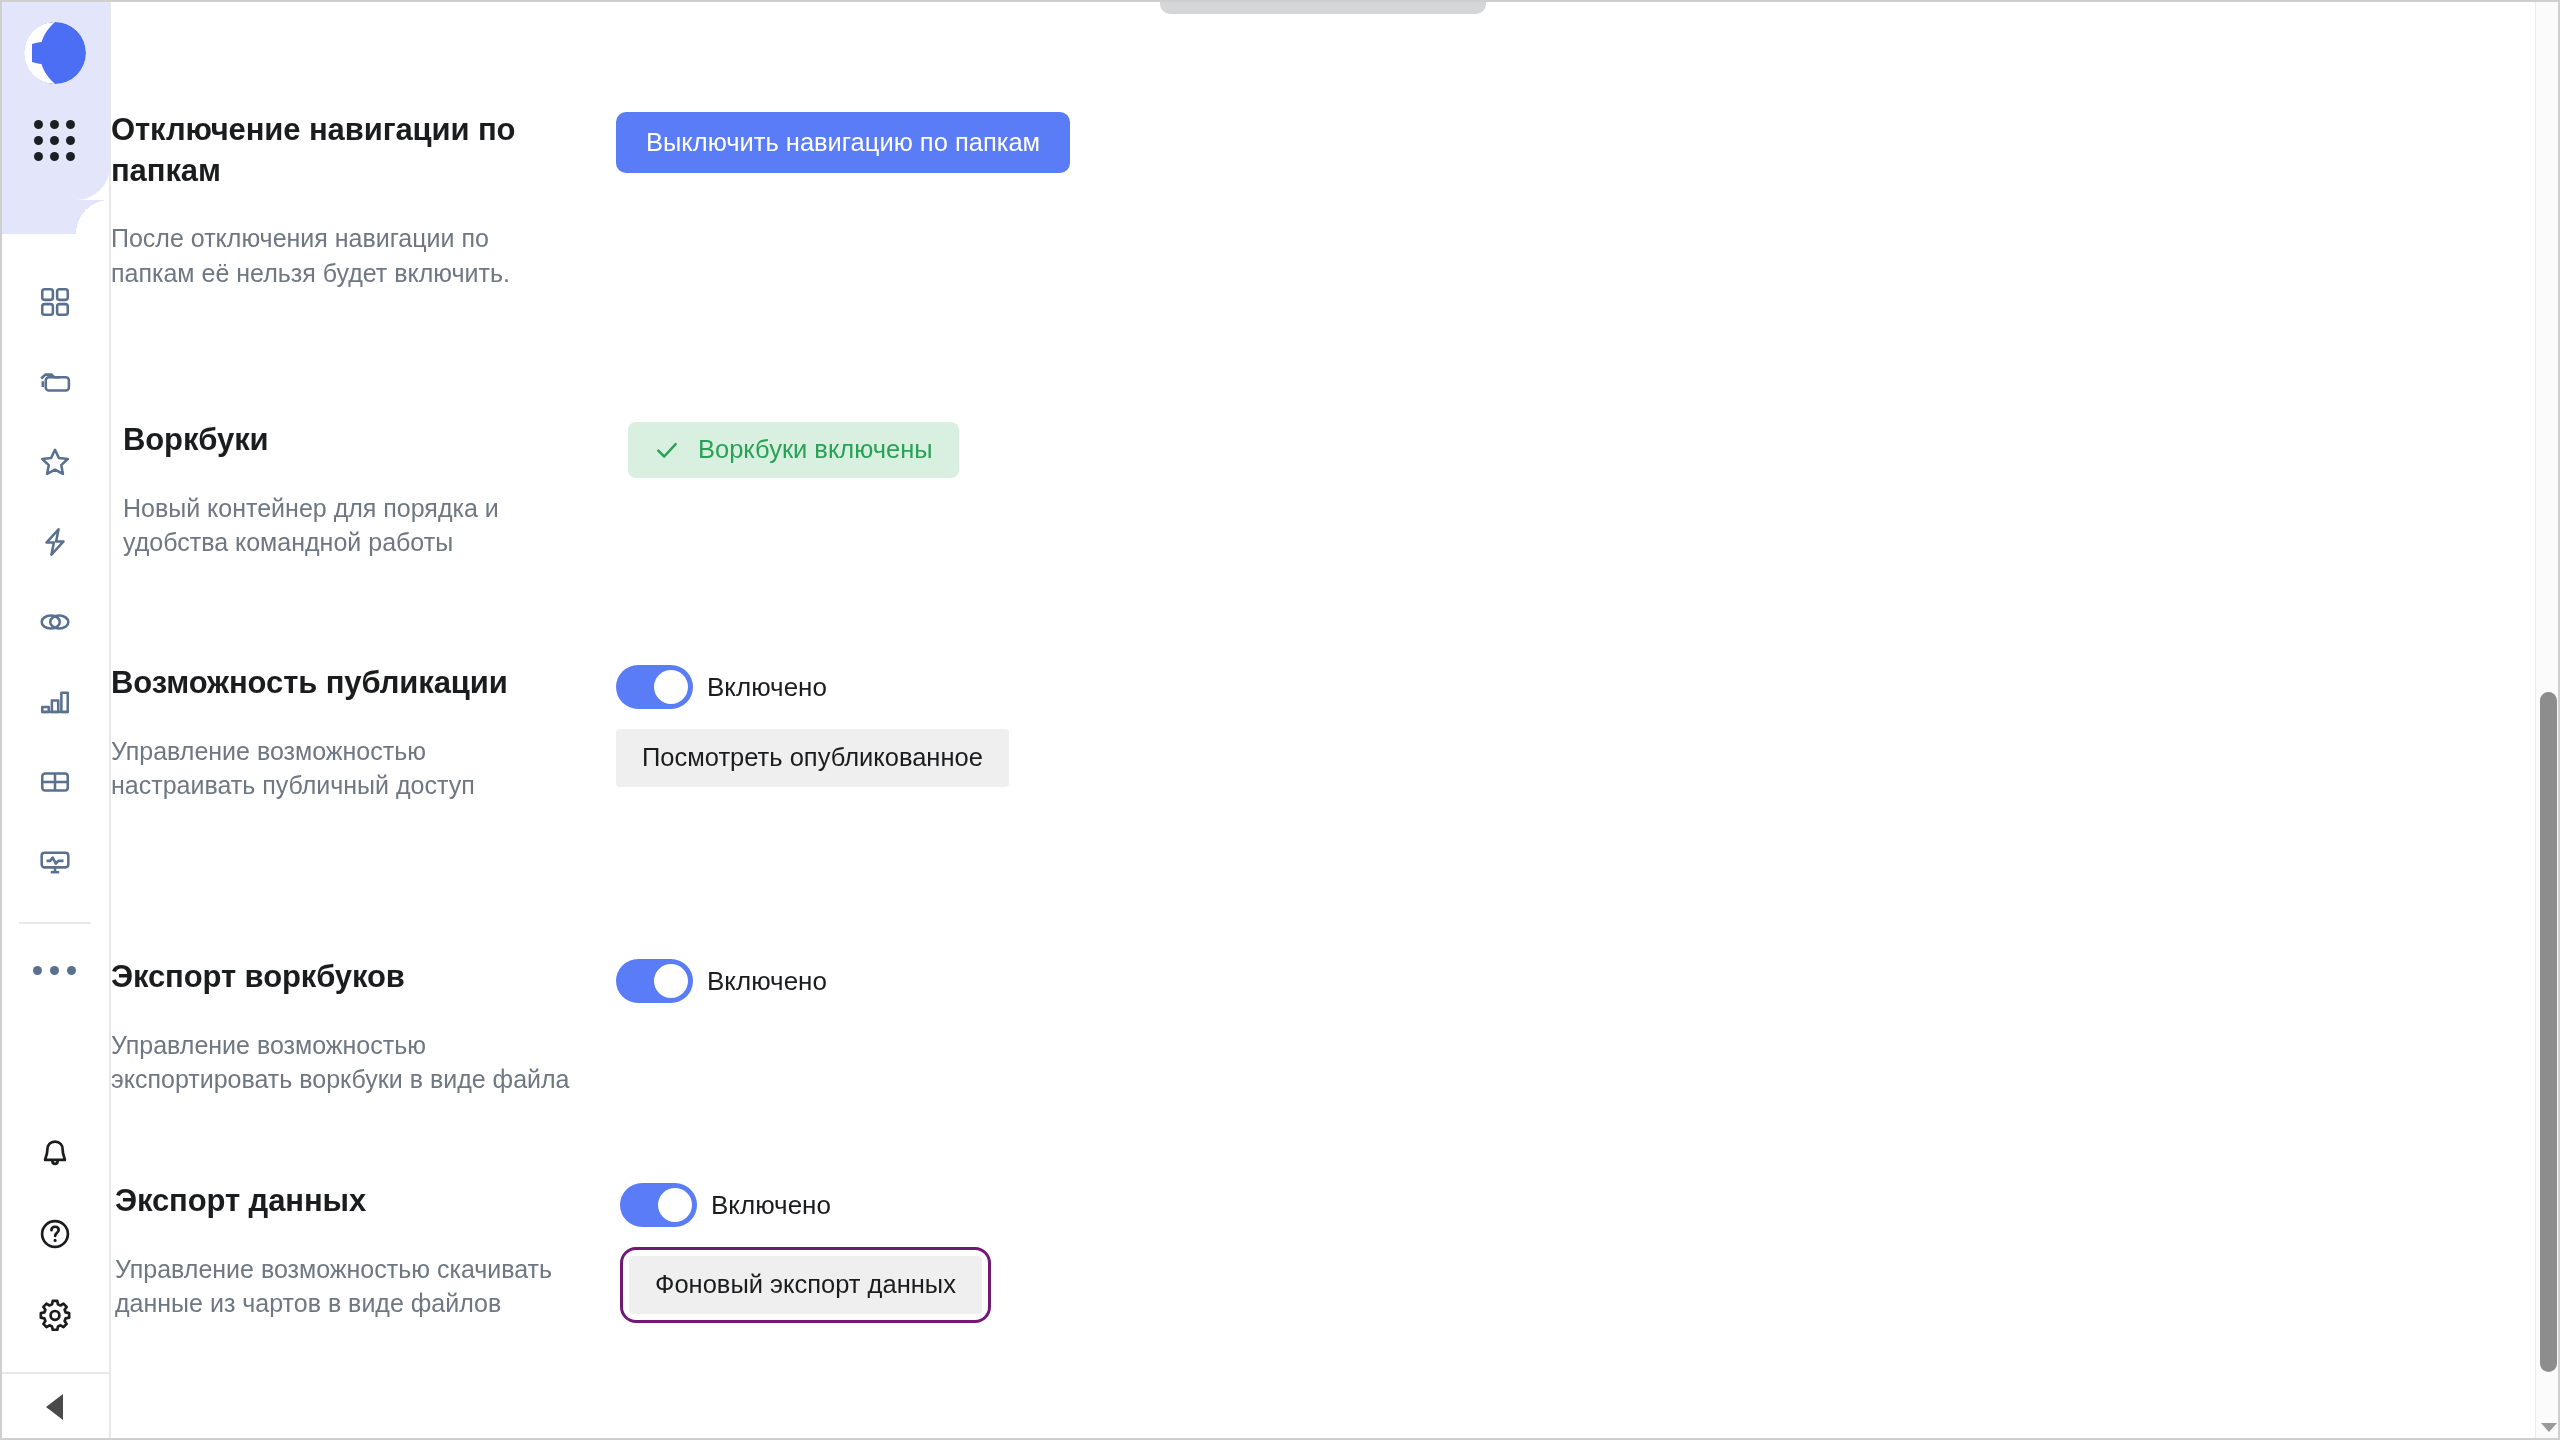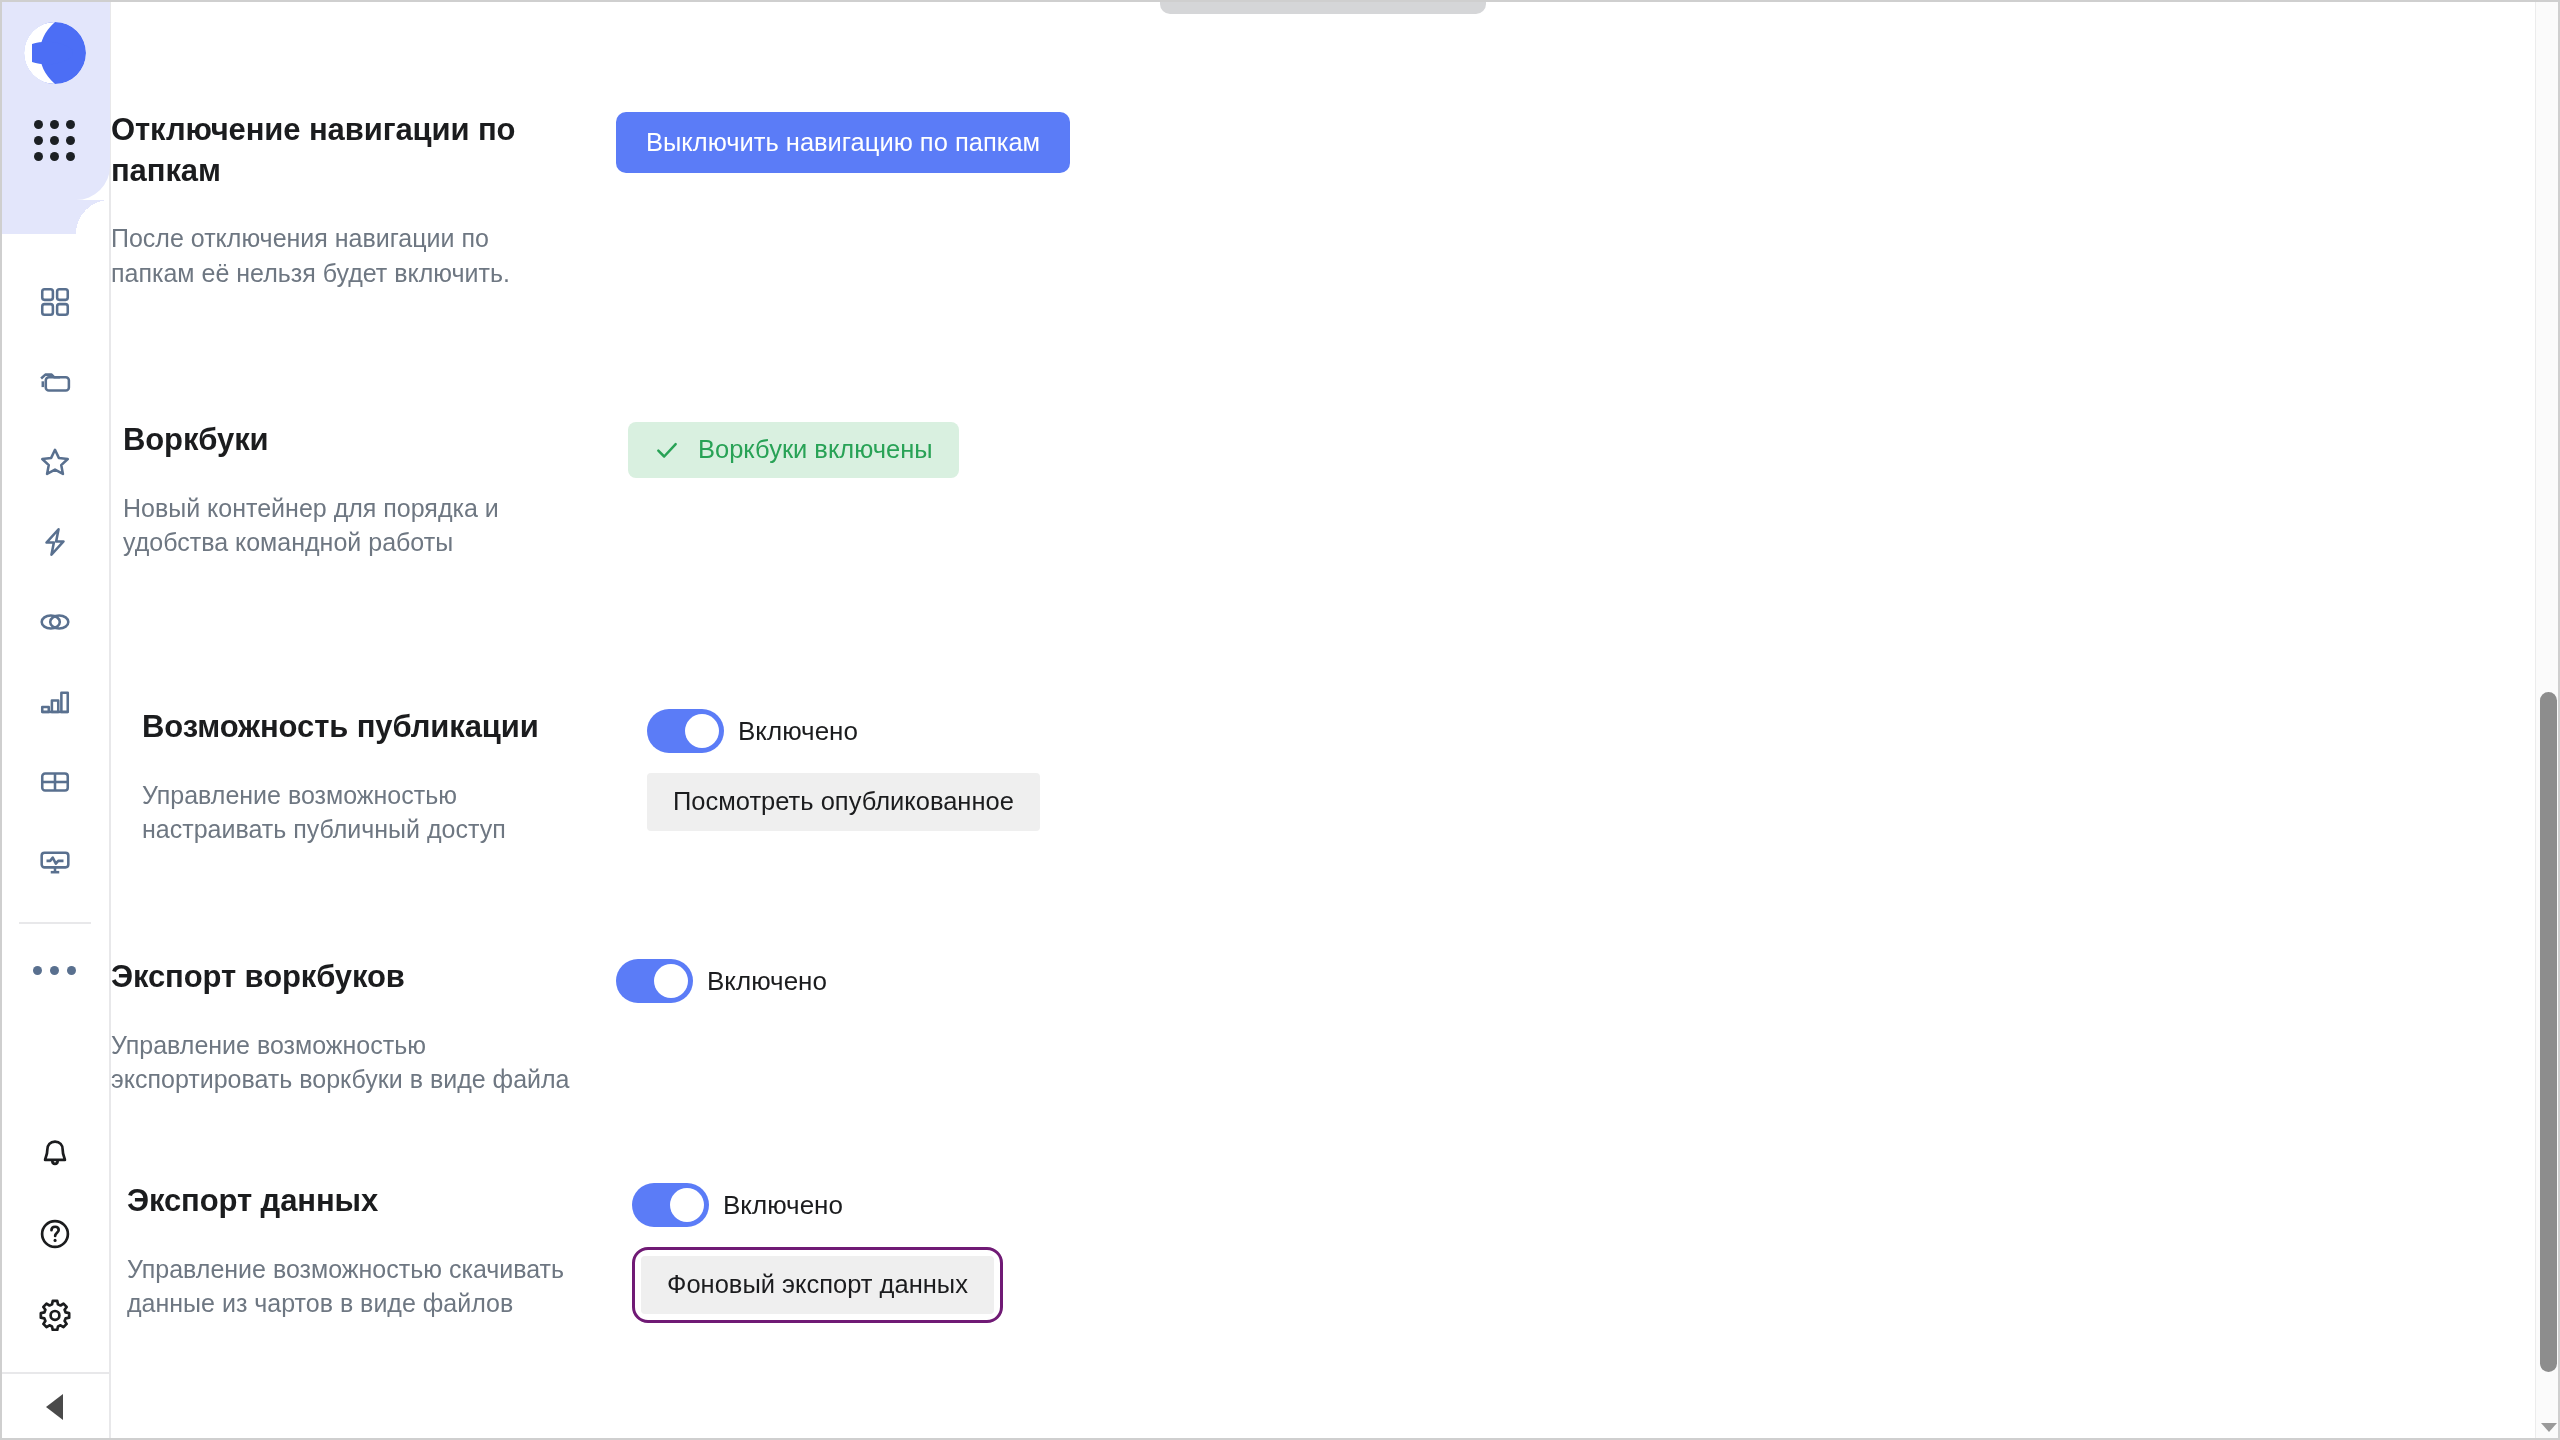--- a/index.html
+++ b/index.html
@@ -543,7 +543,7 @@
         </div>
       </section>
 
-      <section class="setting-row" style="top:707px; left:0; width:2000px;padding-left:31px;">
+      <section class="setting-row" style="top:663px; left:0; width:2000px;">
         <div class="setting-left">
           <h3 class="setting-title">Возможность публикации</h3>
           <p class="setting-desc">Управление возможностью настраивать публичный доступ</p>

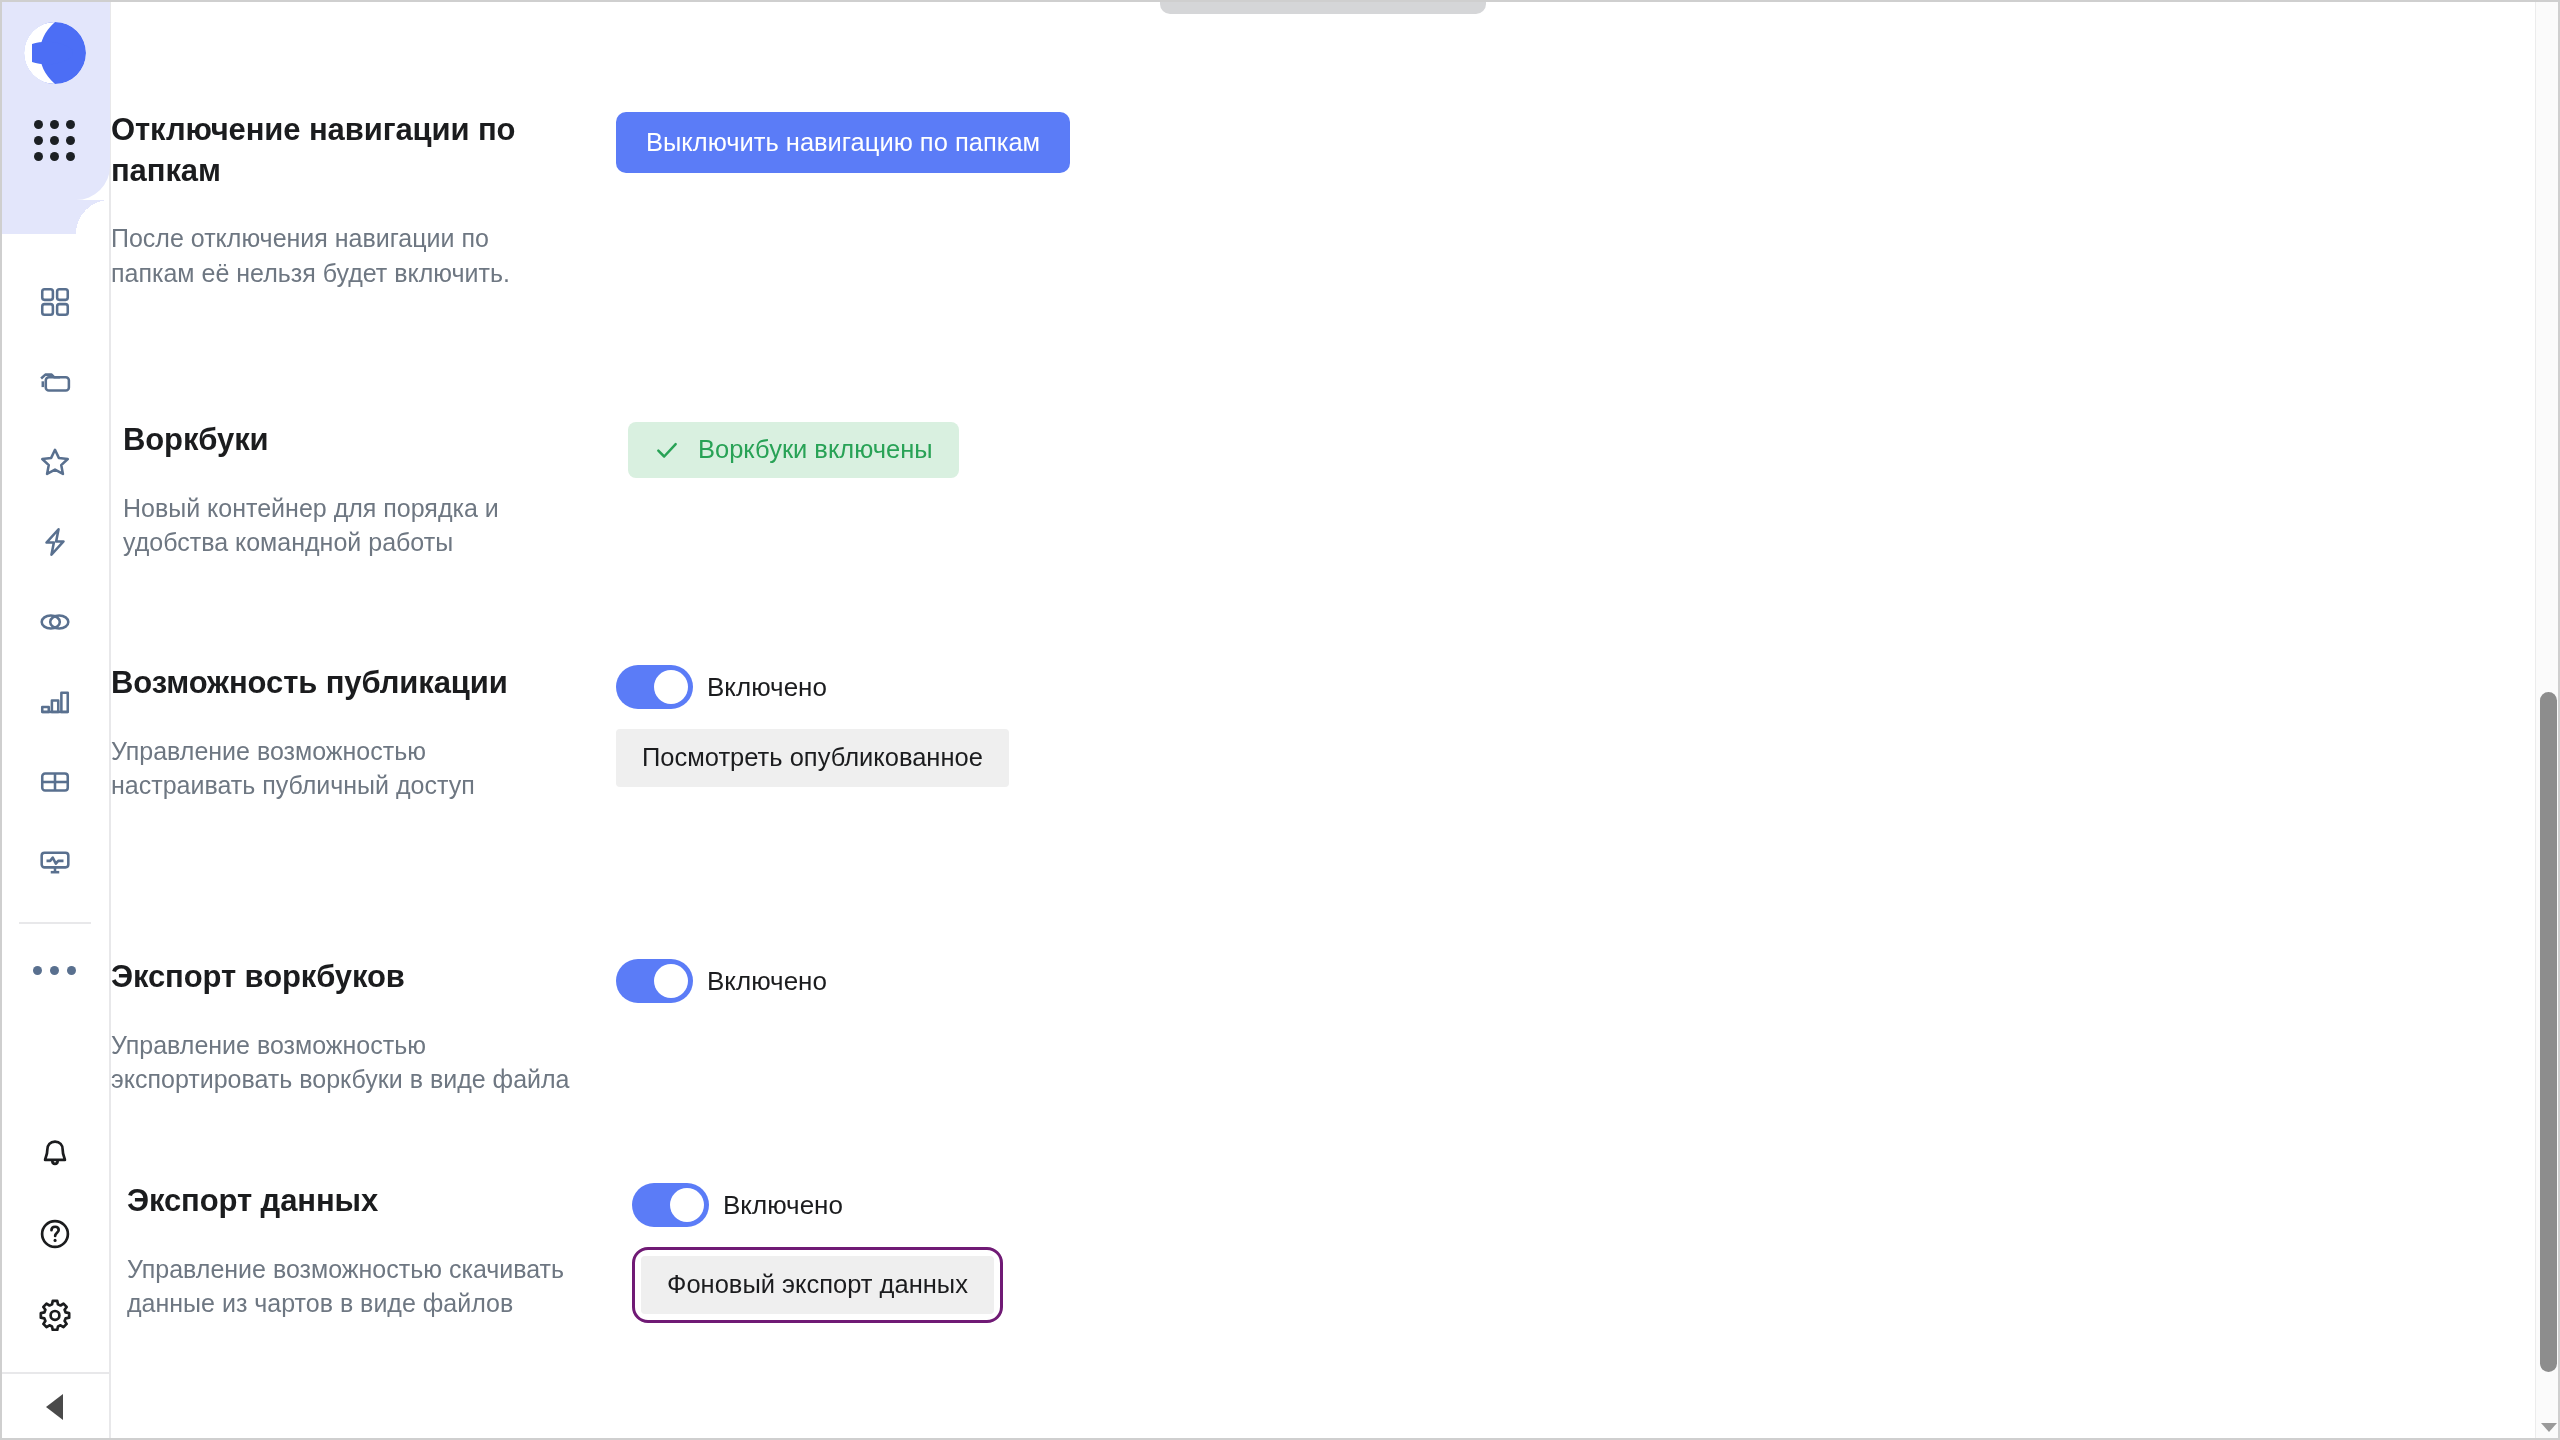--- a/index.html
+++ b/index.html
@@ -575,7 +575,7 @@
         </div>
       </section>
 
-      <section class="setting-row" style="top:1181px; left:16px; width:2000px;">
+      <section class="setting-row" style="top:1181px; left:4px; width:2000px;">
         <div class="setting-left">
           <h3 class="setting-title">Экспорт данных</h3>
           <p class="setting-desc">Управление возможностью скачивать данные из чартов в виде файлов</p>

